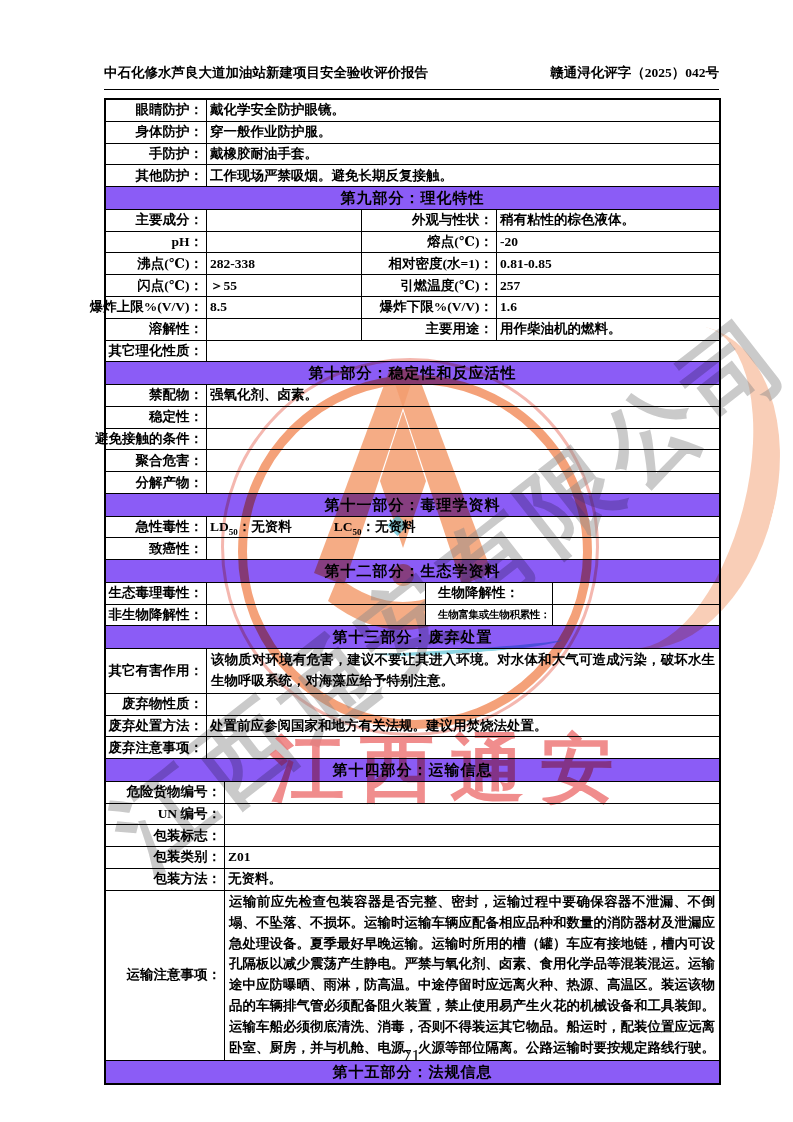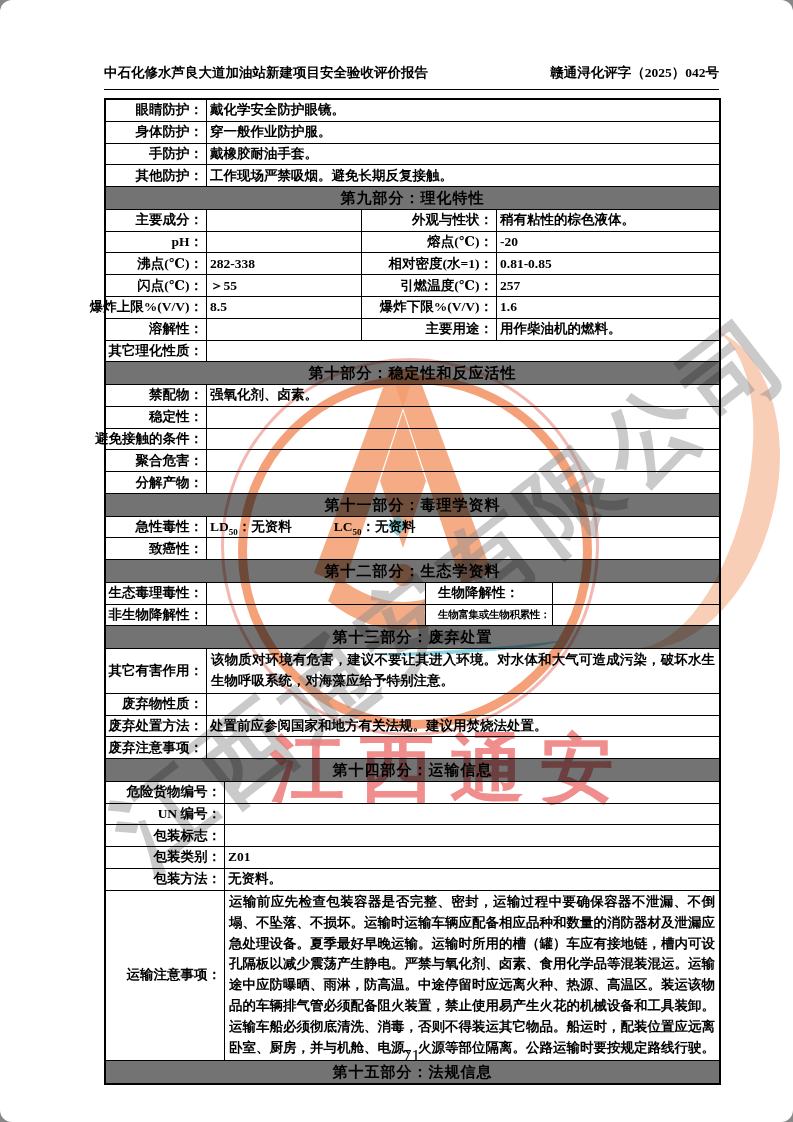--- a/index.html
+++ b/index.html
@@ -7,7 +7,7 @@
     position:relative; width:793px; height:1122px; background:#ffffff;
     margin:0 auto; overflow:hidden;
     font-family:"Liberation Serif","DejaVu Serif",serif;
-    font-weight:bold; color:#000;border-radius:12px;
+    font-weight:bold; color:#000;
   }
   
   .doc-header{

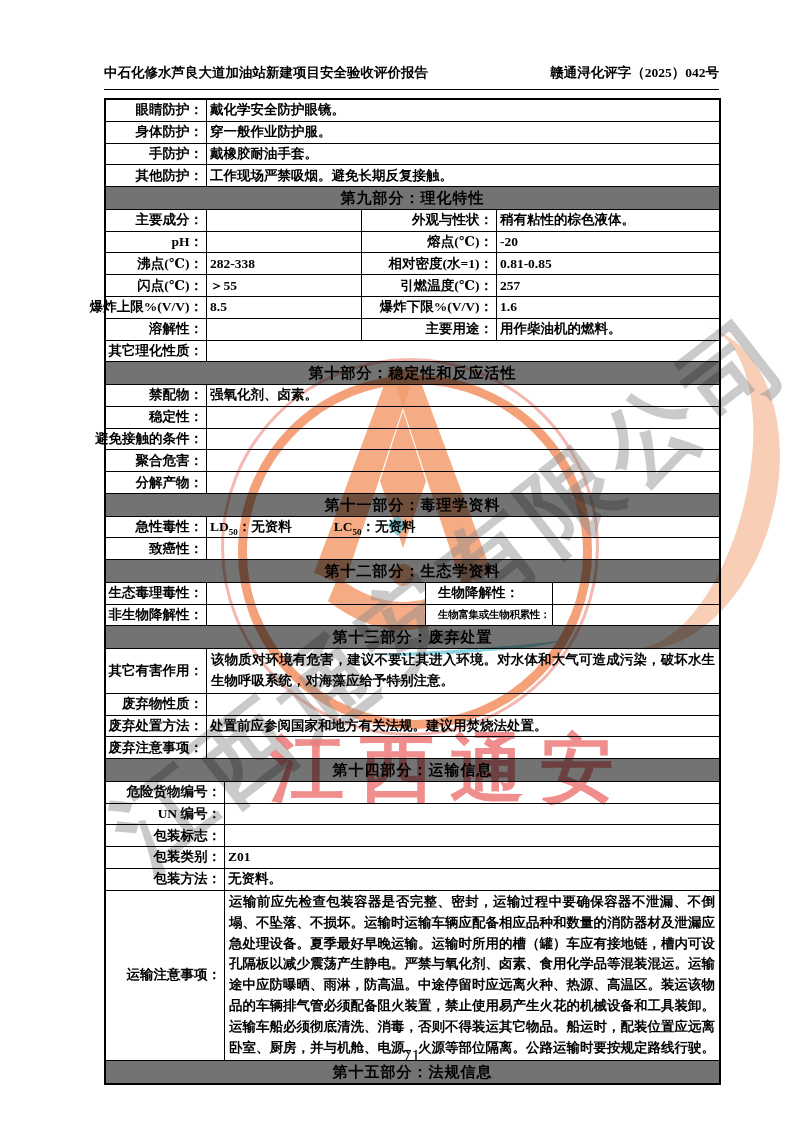--- a/index.html
+++ b/index.html
@@ -33,7 +33,7 @@
   .el2{width:127px; flex:none; justify-content:flex-start; text-align:left; white-space:nowrap;padding-left:12px;}
   .small{font-size:10.5px; letter-spacing:-0.3px;}
   .patch{position:relative; z-index:6; background:#fff;}
-  .section{background:#737373; min-height:21.6px;}
+  .section{background:#8b5cf6; min-height:21.6px;}
   .sec{flex:1; justify-content:center; text-align:center; font-size:15px; letter-spacing:1px;}
   .ml{display:block; line-height:20.9px; text-align:justify; padding:1px 4px;}
   .mlrow{align-items:stretch;}

